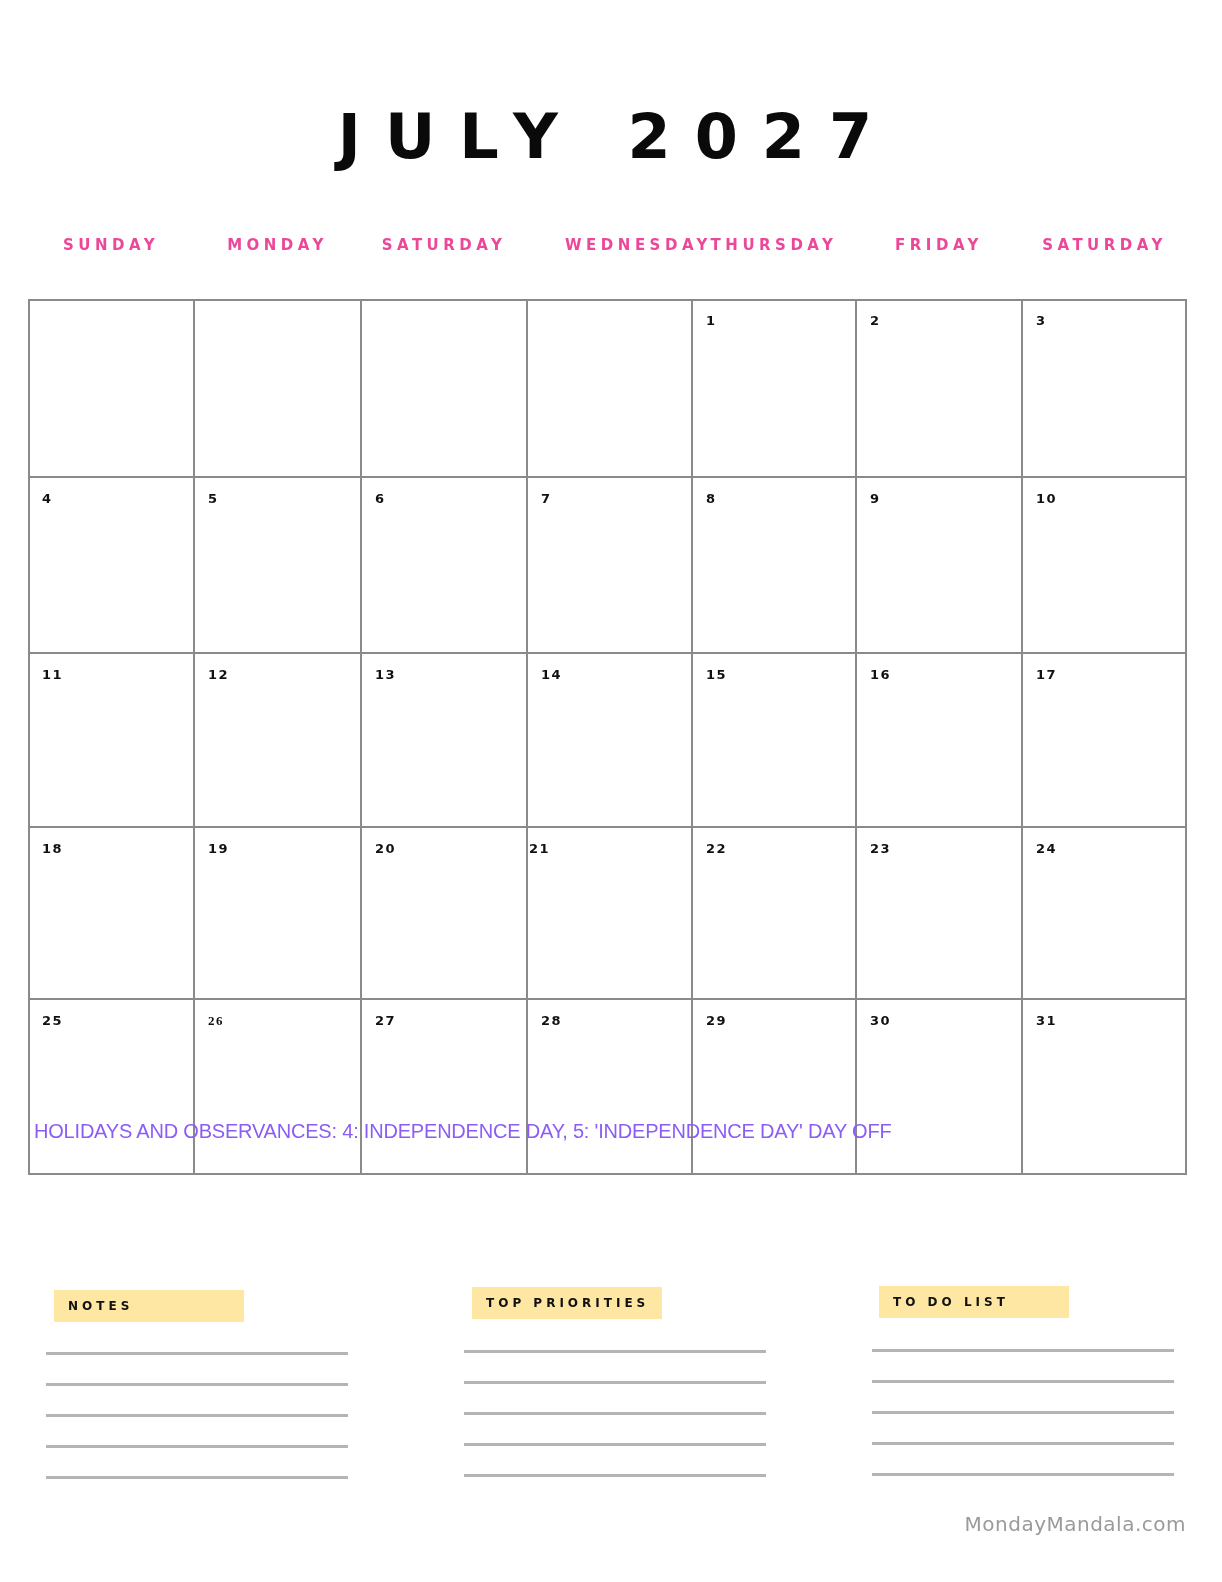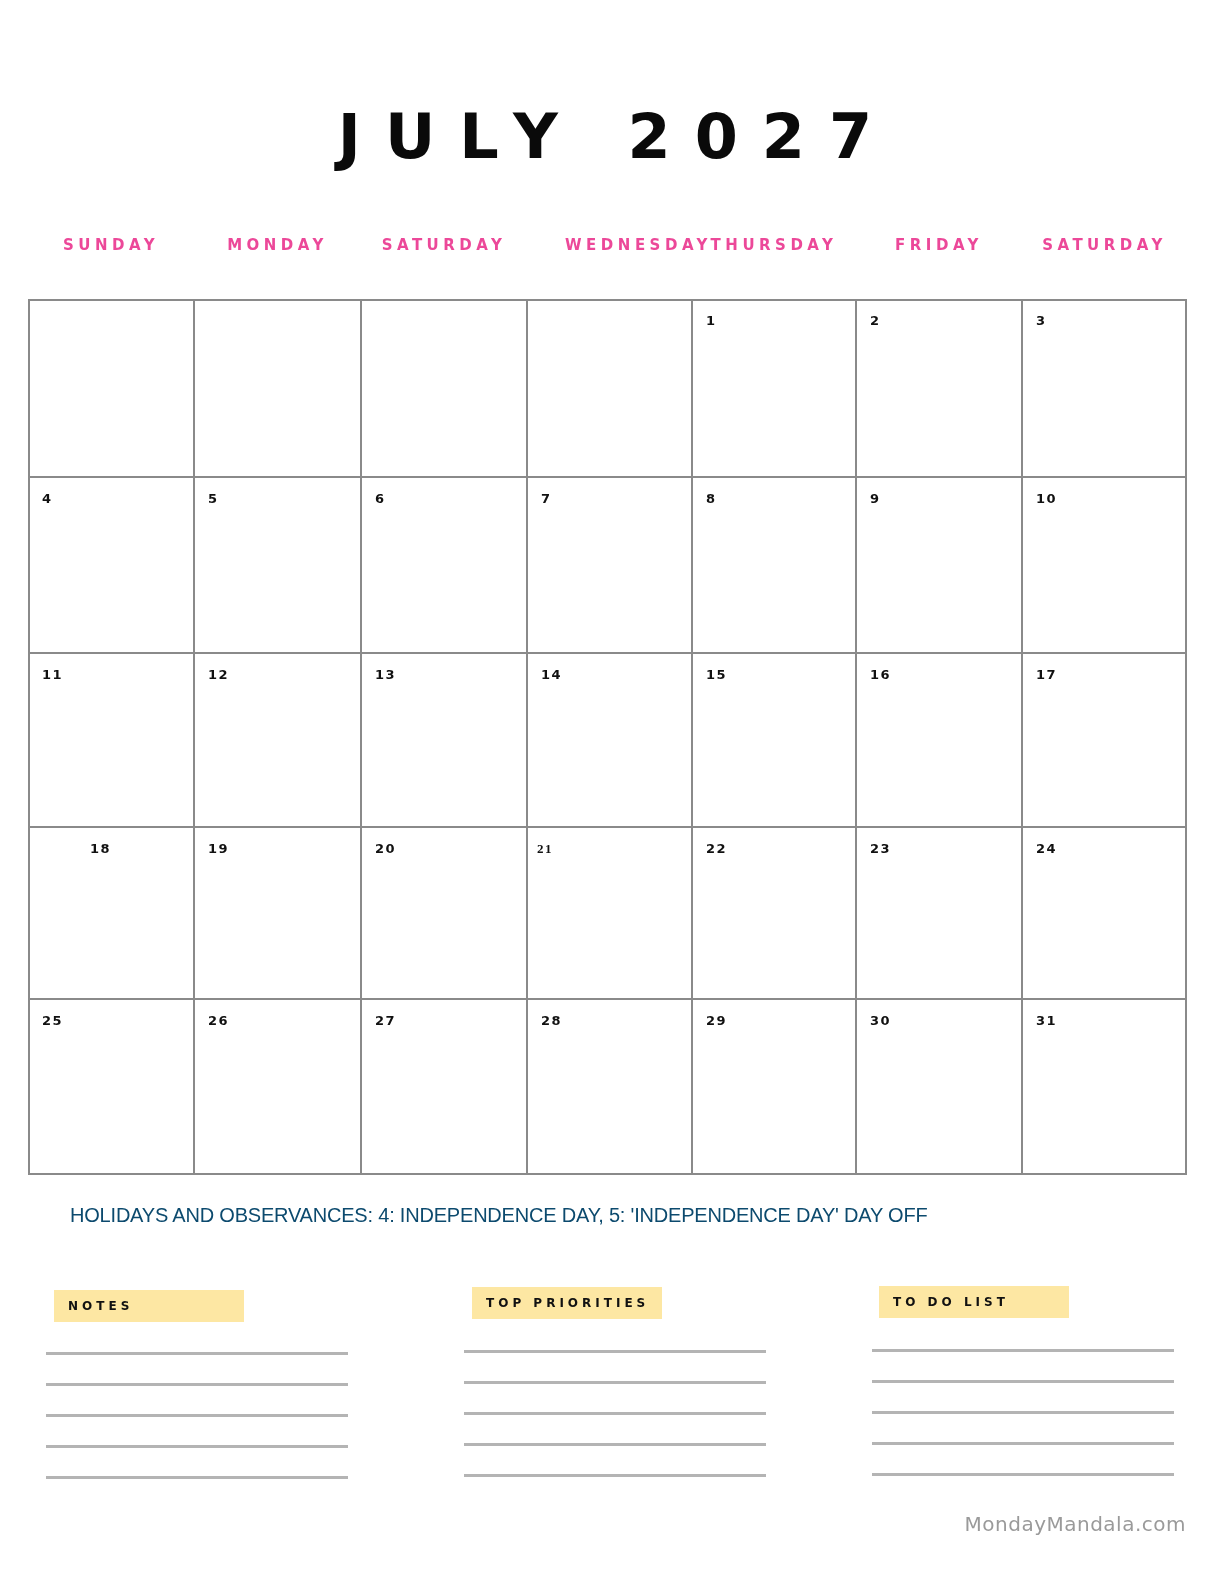--- a/index.html
+++ b/index.html
@@ -96,7 +96,7 @@
     <div style="position: absolute; left: 1024px; top: 655px; width: 161px; height: 170px;">
       <div class="daynum" style="left: 12px; top: 12px;">17</div>
     </div>
-    <div style="position: absolute; left: 30px; top: 829px; width: 162px; height: 170px; margin-left: 48px;">
+    <div style="position: absolute; left: 30px; top: 829px; width: 162px; height: 170px;">
       <div class="daynum" style="left: 12px; top: 12px;">18</div>
     </div>
     <div style="position: absolute; left: 196px; top: 829px; width: 163px; height: 170px;">

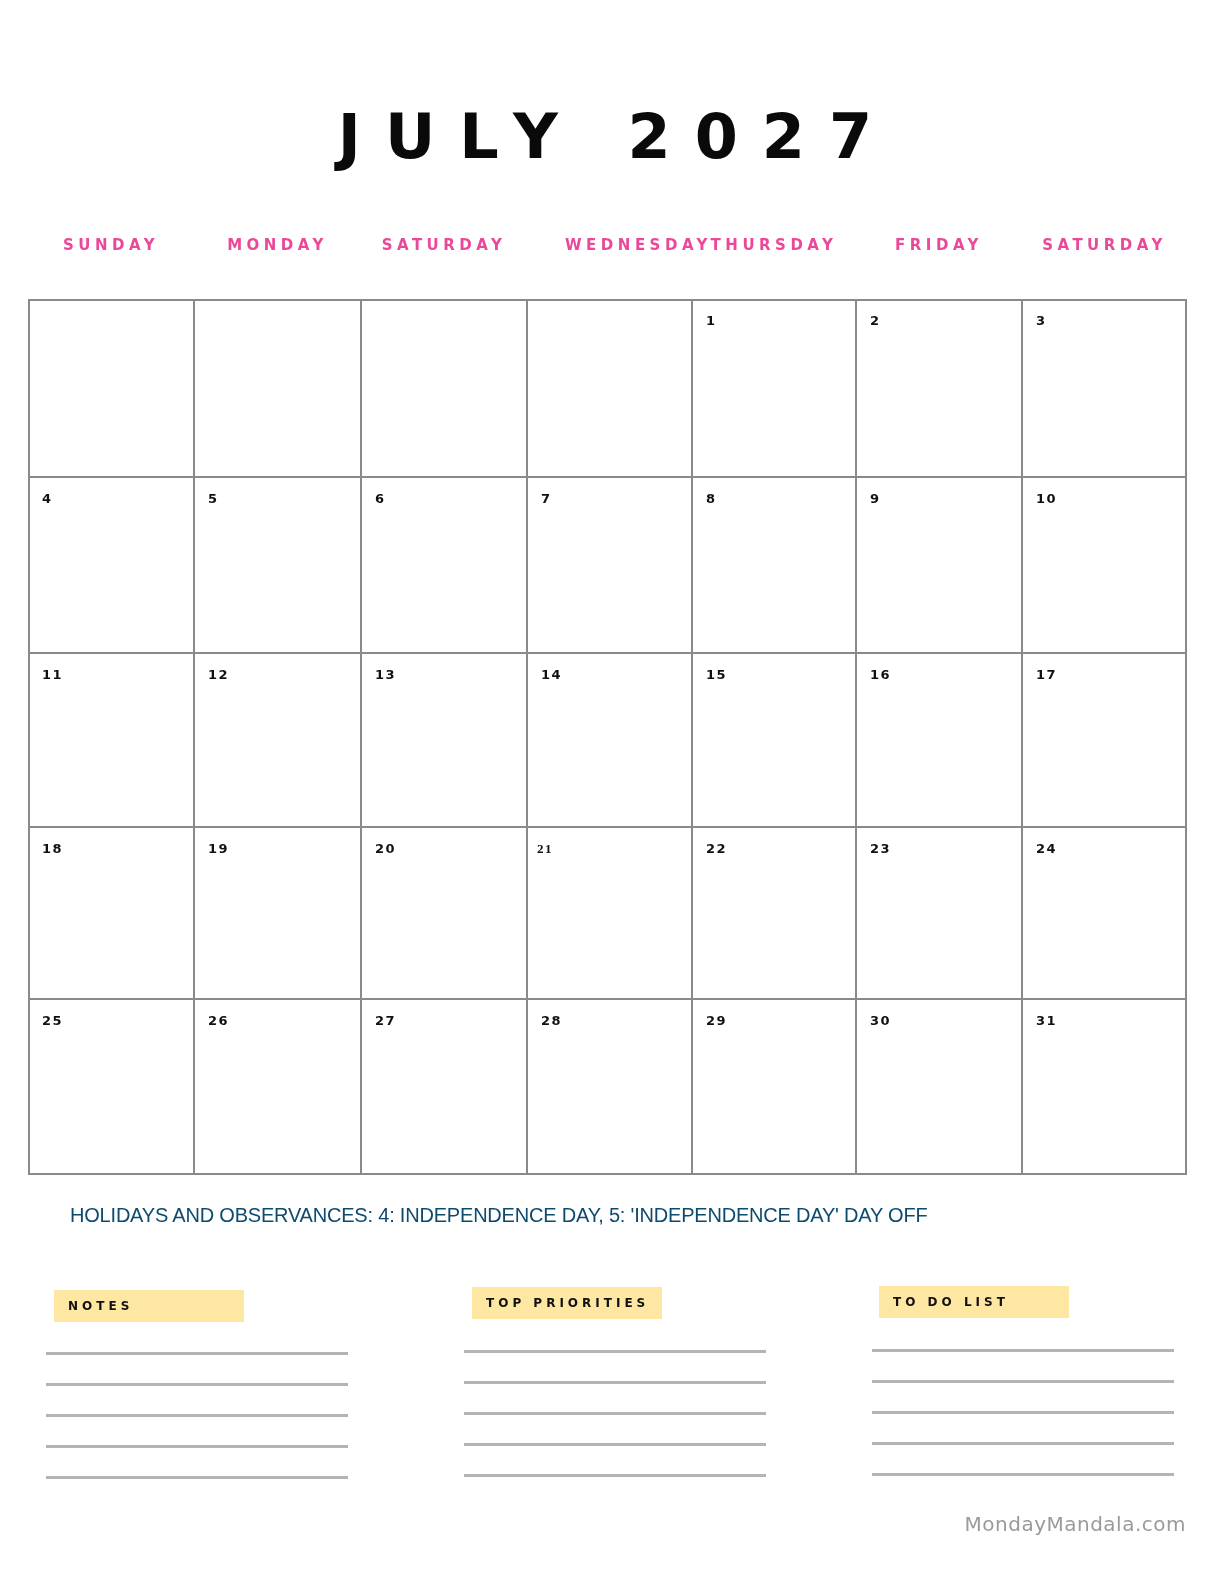--- a/index.html
+++ b/index.html
@@ -106,7 +106,7 @@
       <div class="daynum" style="left: 12px; top: 12px;">20</div>
     </div>
     <div style="position: absolute; left: 529px; top: 829px; width: 161px; height: 170px;">
-      <div class="daynum" style="left: 8px; top: 12px; font-family: Liberation Serif, serif;">21</div>
+      <div class="daynum" style="left: 0; top: 12px;">21</div>
     </div>
     <div style="position: absolute; left: 694px; top: 829px; width: 160px; height: 170px;">
       <div class="daynum" style="left: 12px; top: 12px;">22</div>

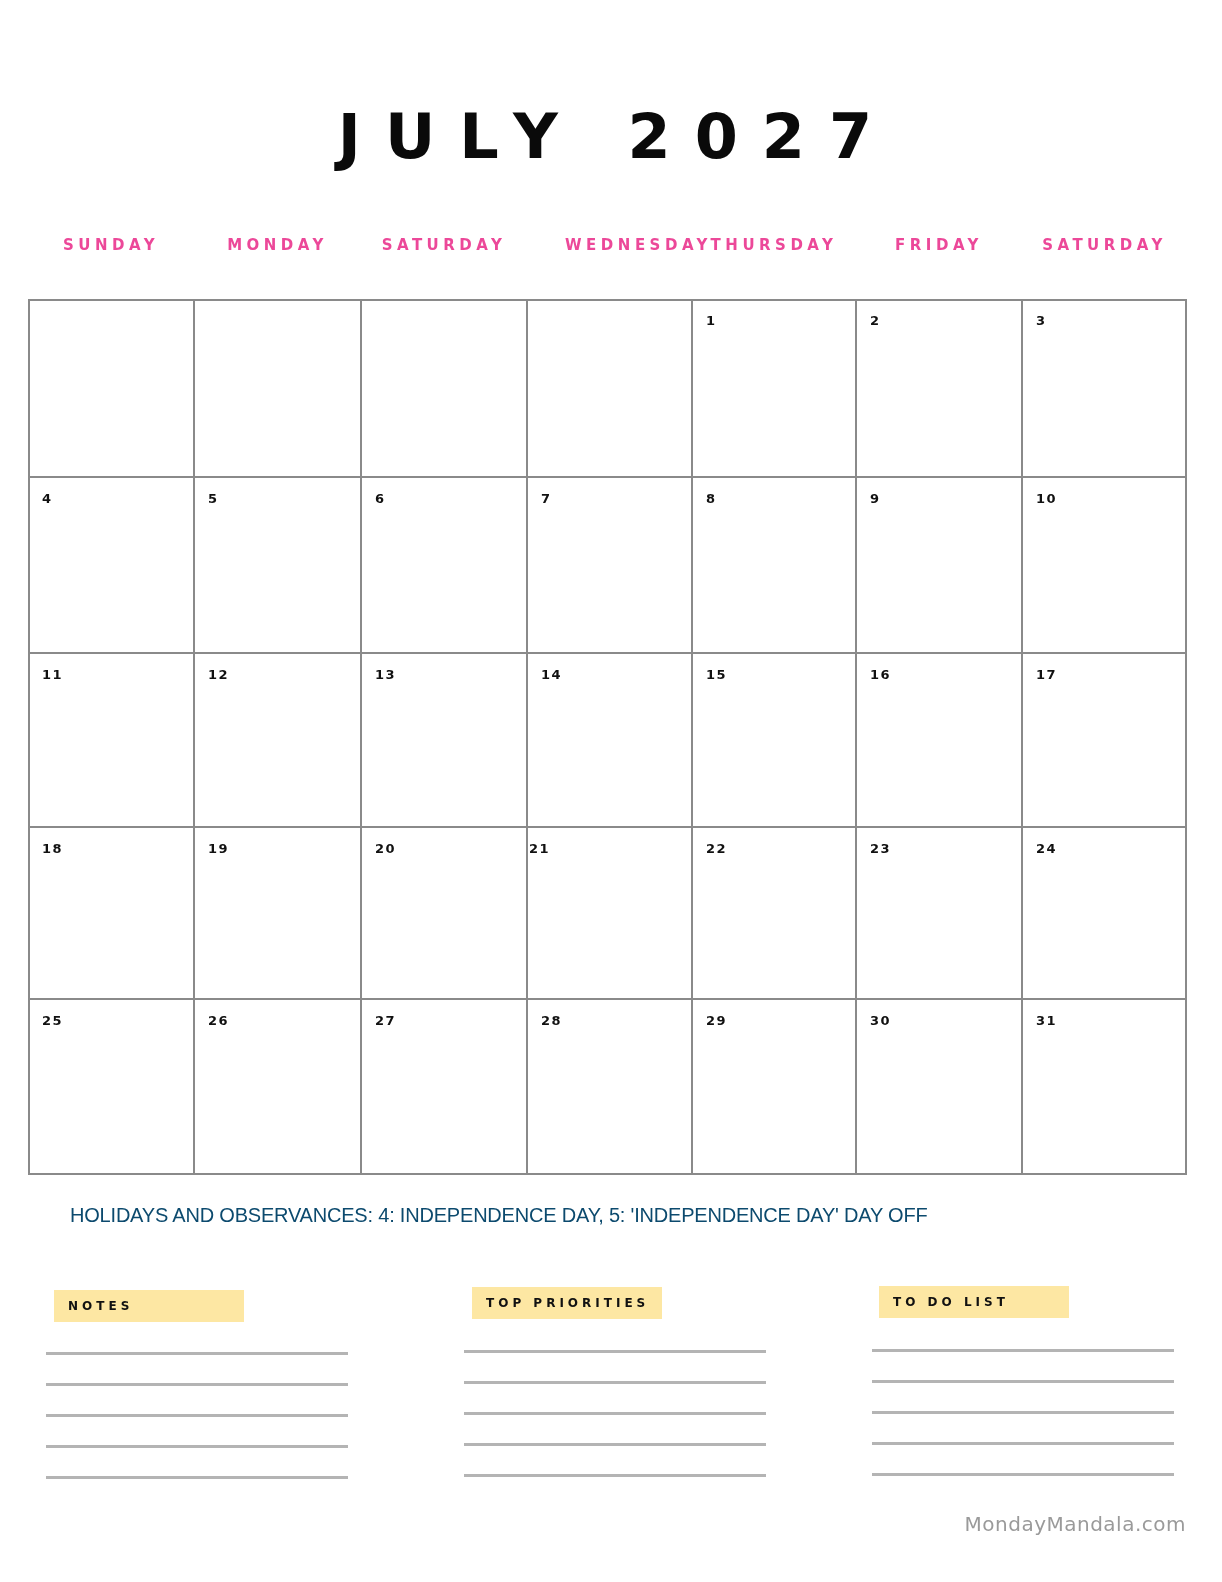--- a/index.html
+++ b/index.html
@@ -121,7 +121,7 @@
       <div class="daynum" style="left: 12px; top: 12px;">25</div>
     </div>
     <div style="position: absolute; left: 196px; top: 1001px; width: 163px; height: 170px;">
-      <div class="daynum" style="left: 12px; top: 12px;">26</div>
+      <div class="daynum" style="left: 12px; top: 12px; font-family: Liberation Serif, serif;">26</div>
     </div>
     <div style="position: absolute; left: 363px; top: 1001px; width: 162px; height: 170px;">
       <div class="daynum" style="left: 12px; top: 12px;">27</div>

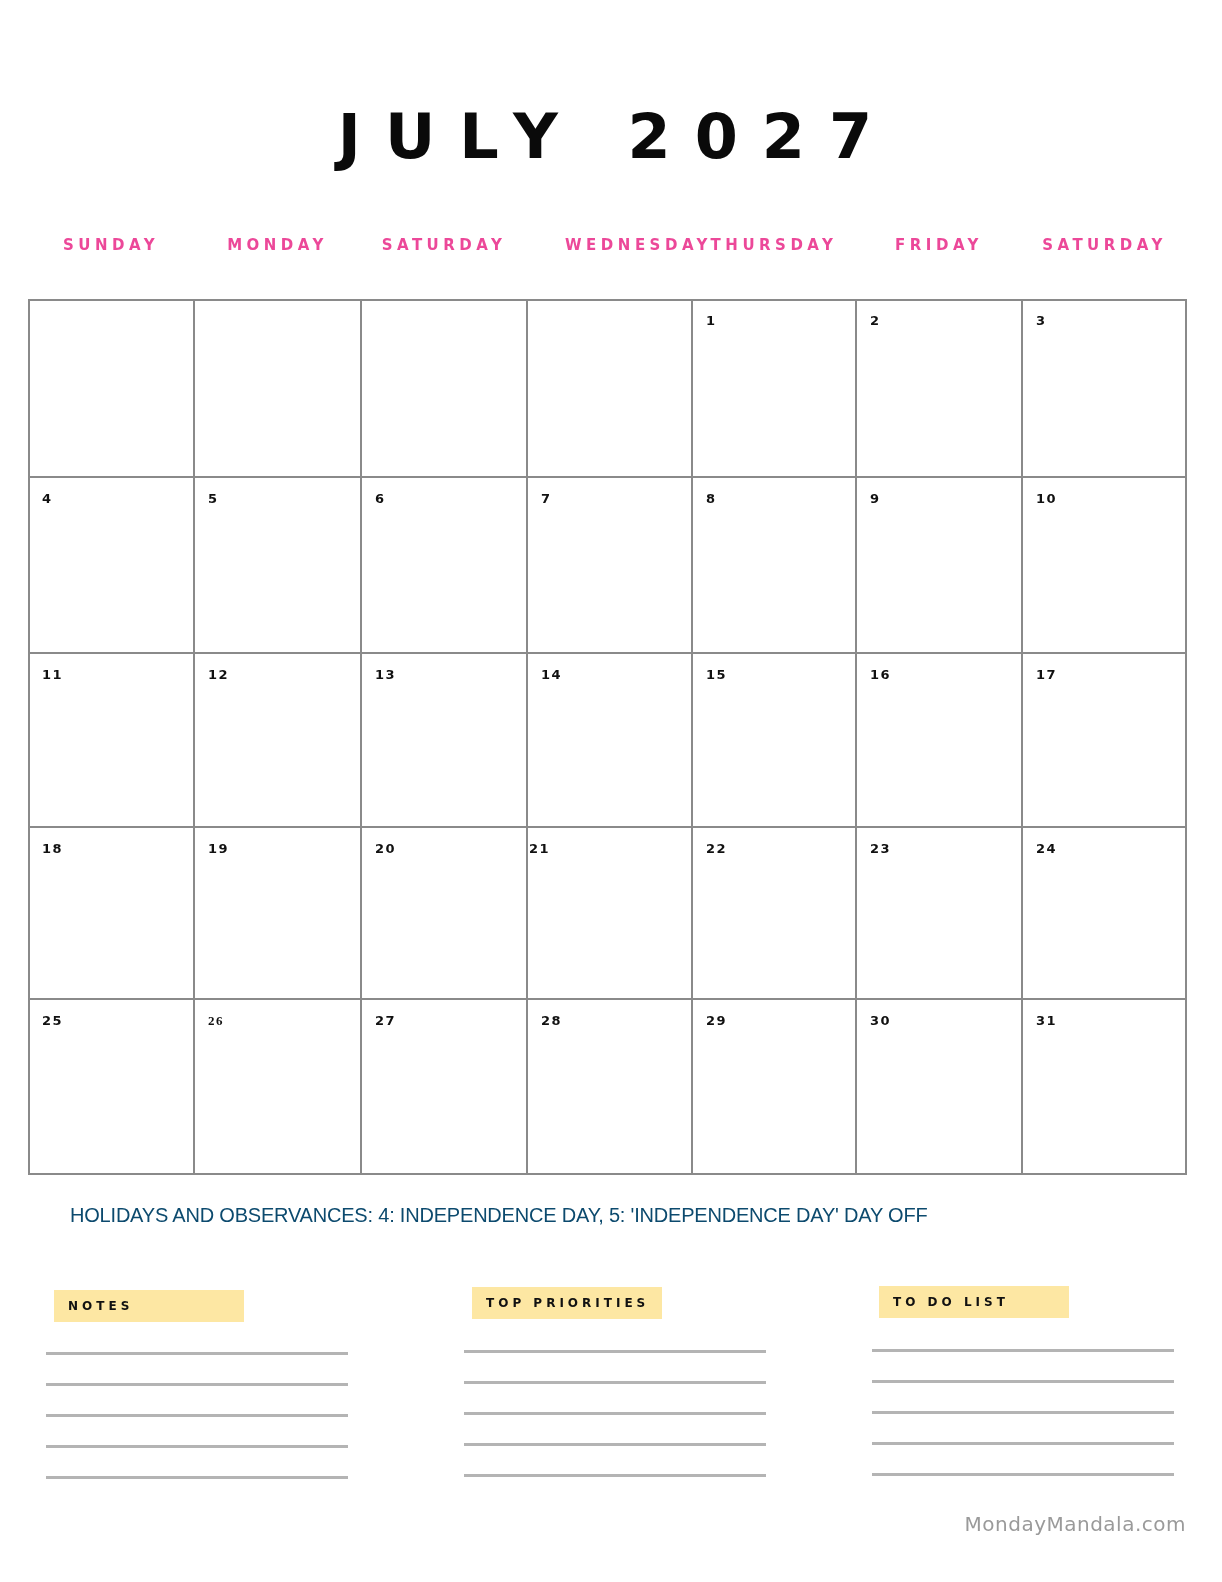--- a/index.html
+++ b/index.html
@@ -10,7 +10,7 @@
   .vline { position:absolute; top:299px; width:2px; height:876px; background:#8a8a8a; }
   .hline { position:absolute; left:28px; width:1159px; height:2px; background:#8a8a8a; }
   .daynum { position:absolute; font-weight:bold; font-size:13px; letter-spacing:1.5px; color:#111; }
-  .holidays { position:absolute; left:34px; top:1204px; font-family:"Liberation Sans", sans-serif; font-size:20px; color:#0c4a6e; letter-spacing:-0.2px;margin-left:36px; }
+  .holidays { position:absolute; left:34px; top:1120px; font-family:"Liberation Sans", sans-serif; font-size:20px; color:#8b5cf6; letter-spacing:-0.2px; }
   .section-label { position:absolute; height:32px; background:#fde7a3; font-weight:bold; font-size:12px; letter-spacing:4px; line-height:32px; padding-left:14px; box-sizing:border-box; color:#111; }
   .rule { position:absolute; height:3px; background:#b4b4b4; }
   .footer { position:absolute; right:36px; top:1512px; font-family:"DejaVu Sans", sans-serif; font-size:20px; color:#9a9a9a; letter-spacing:0.5px; }

